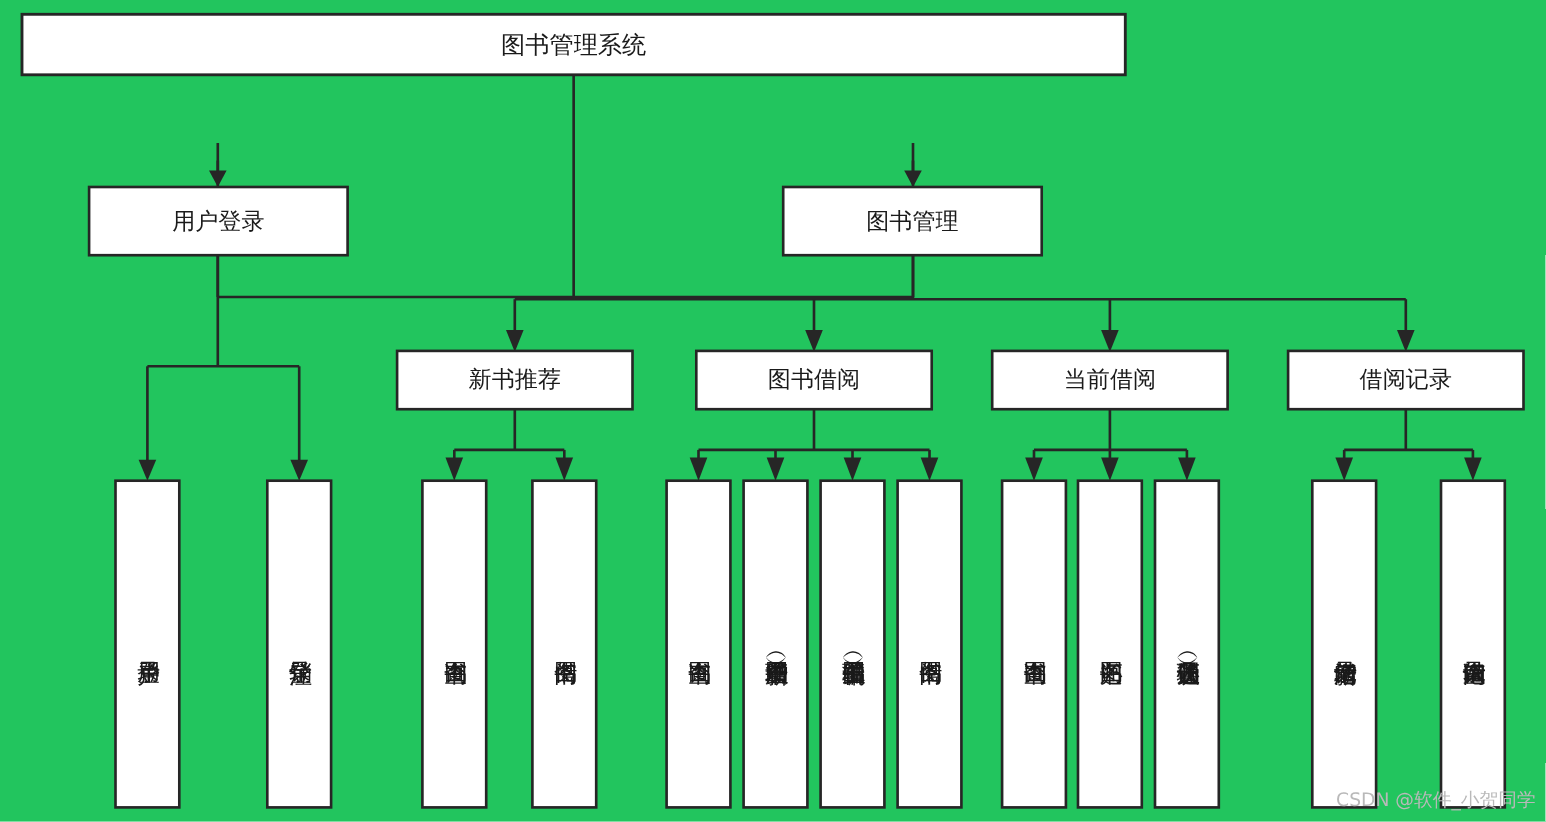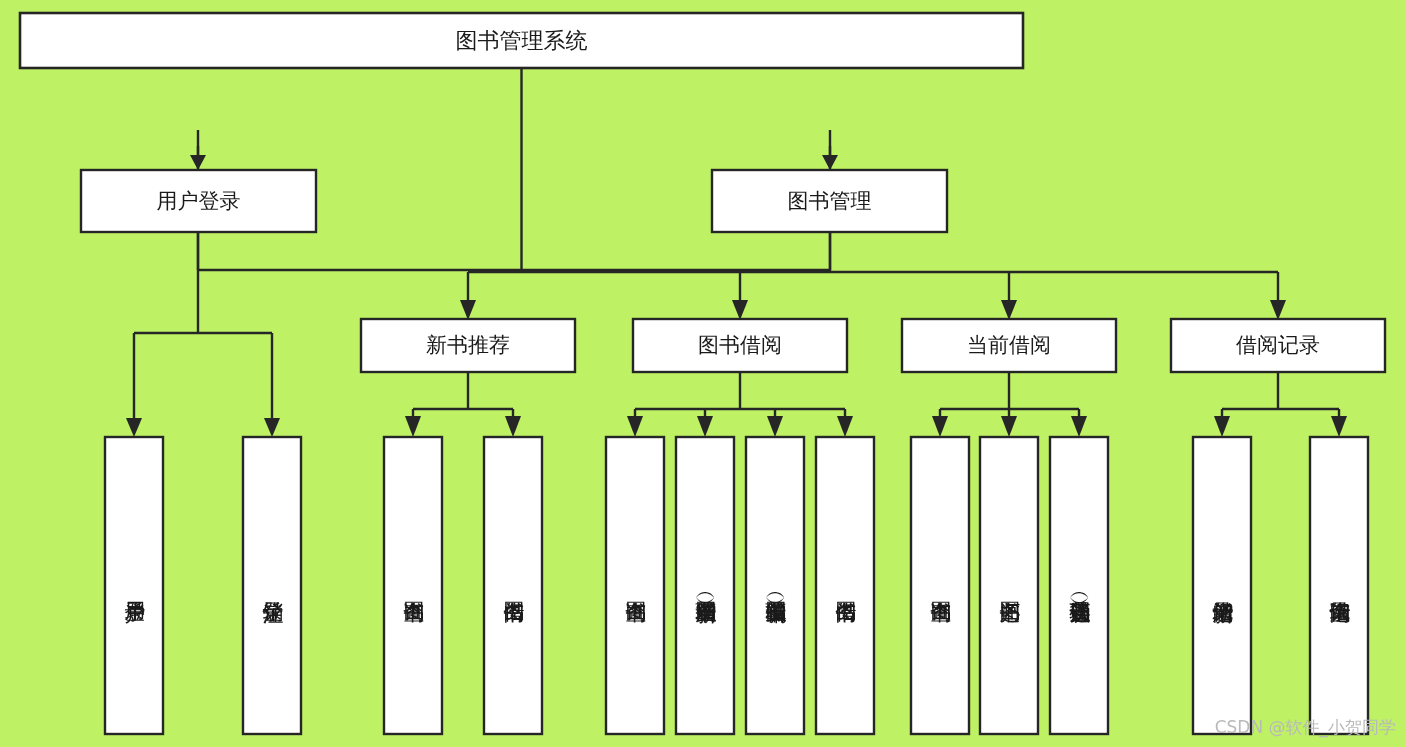--- a/index.html
+++ b/index.html
@@ -15,7 +15,7 @@
     position: relative;
     width: 1405px;
     height: 747px;
-    background: #bef264;
+    background: #22c55e;
     overflow: hidden;
   }
   svg#flow-svg {

